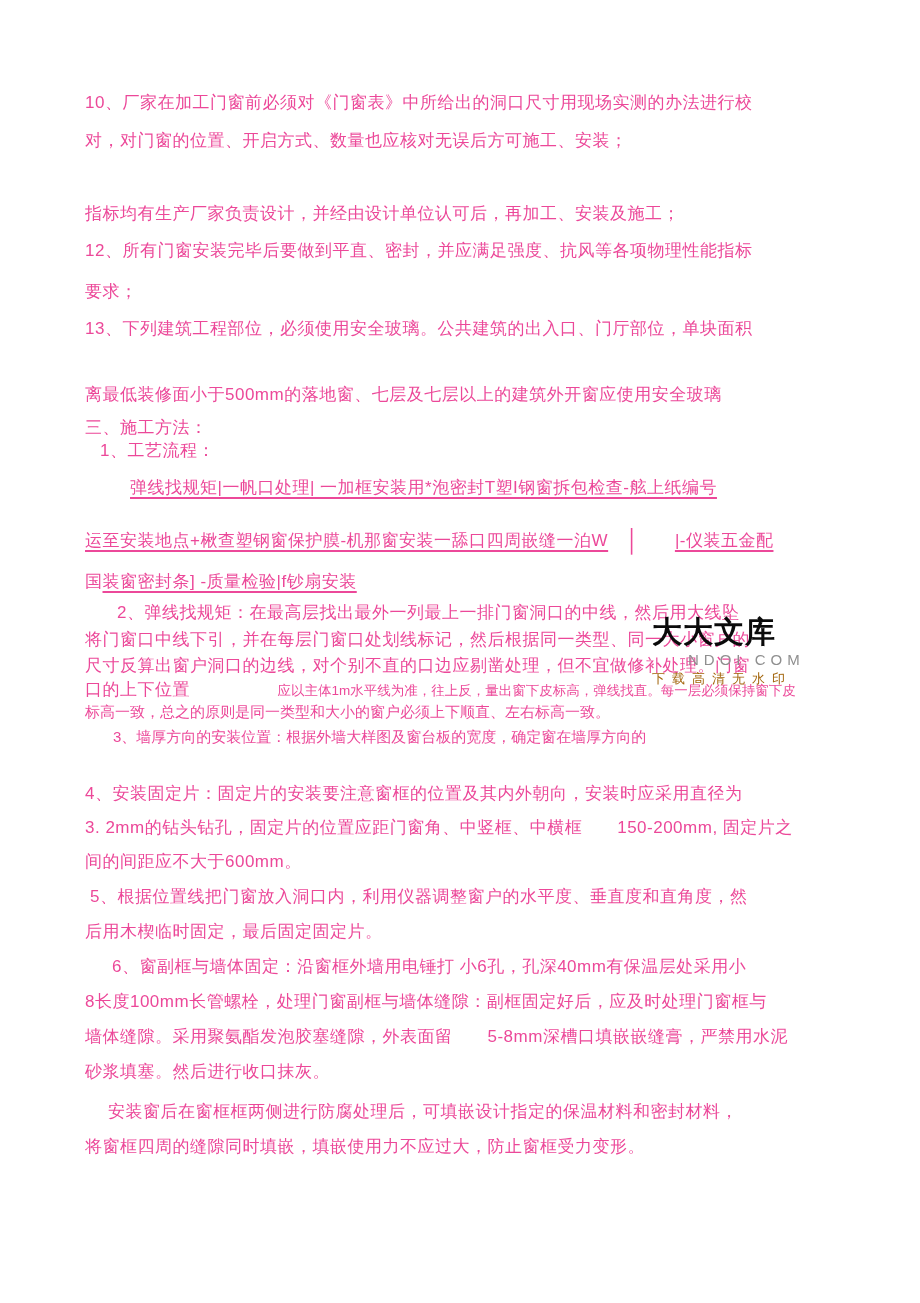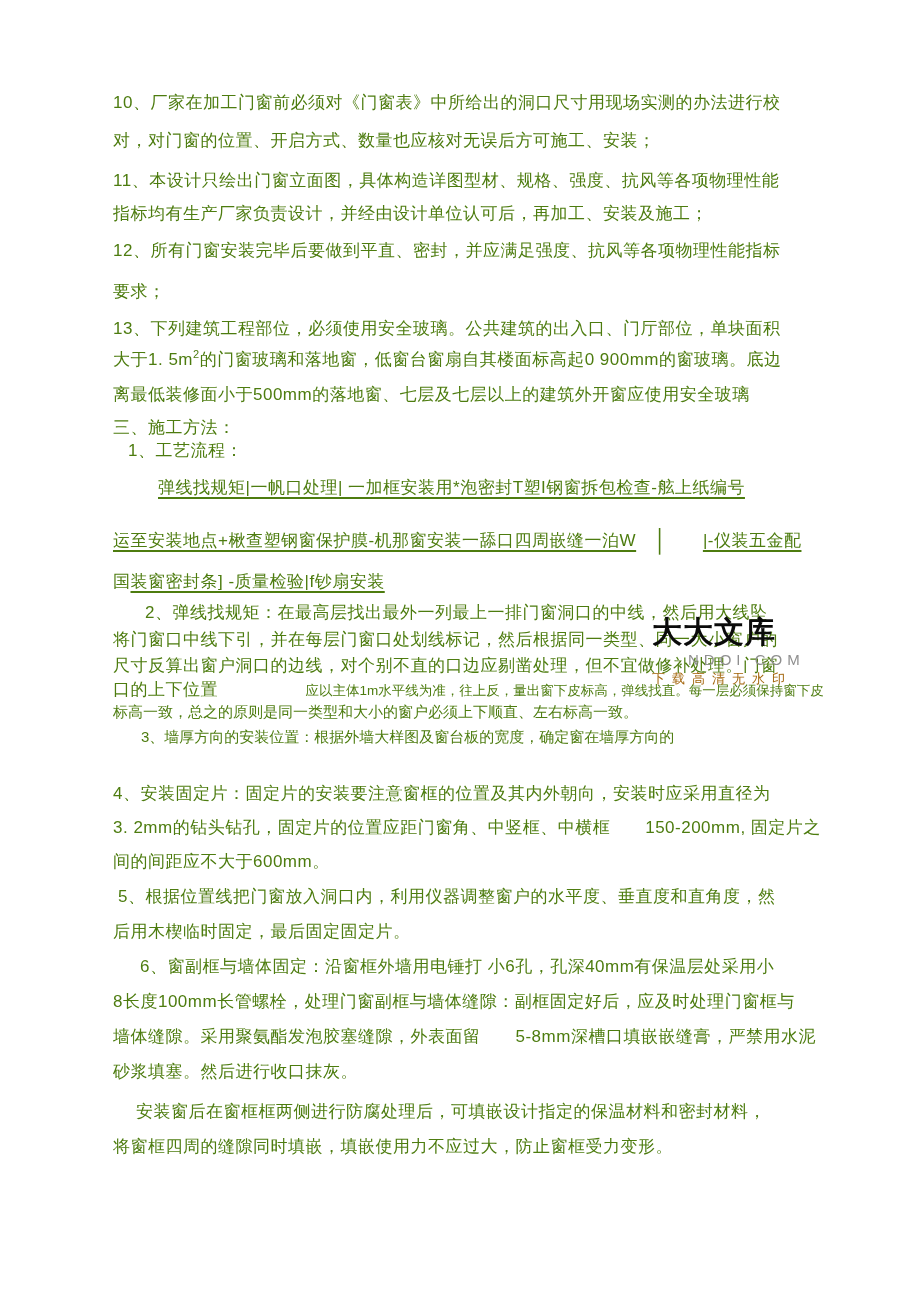--- a/index.html
+++ b/index.html
@@ -7,7 +7,7 @@
        font-family:"Liberation Sans","DejaVu Sans",sans-serif;color:#000;}
   .page{position:absolute;inset:0;background:#fff;}
   .ln{position:absolute;font-size:17px;line-height:1.25;white-space:nowrap;
-      letter-spacing:0.5px;color:#4d7c0f;margin-left:28px;}
+      letter-spacing:0.5px;color:#ec4899;}
   .u{text-decoration:underline;text-underline-offset:4px;text-decoration-thickness:1.5px;}
   .sm{font-size:13.5px;letter-spacing:0;}
   .sm2{font-size:15px;letter-spacing:0;}

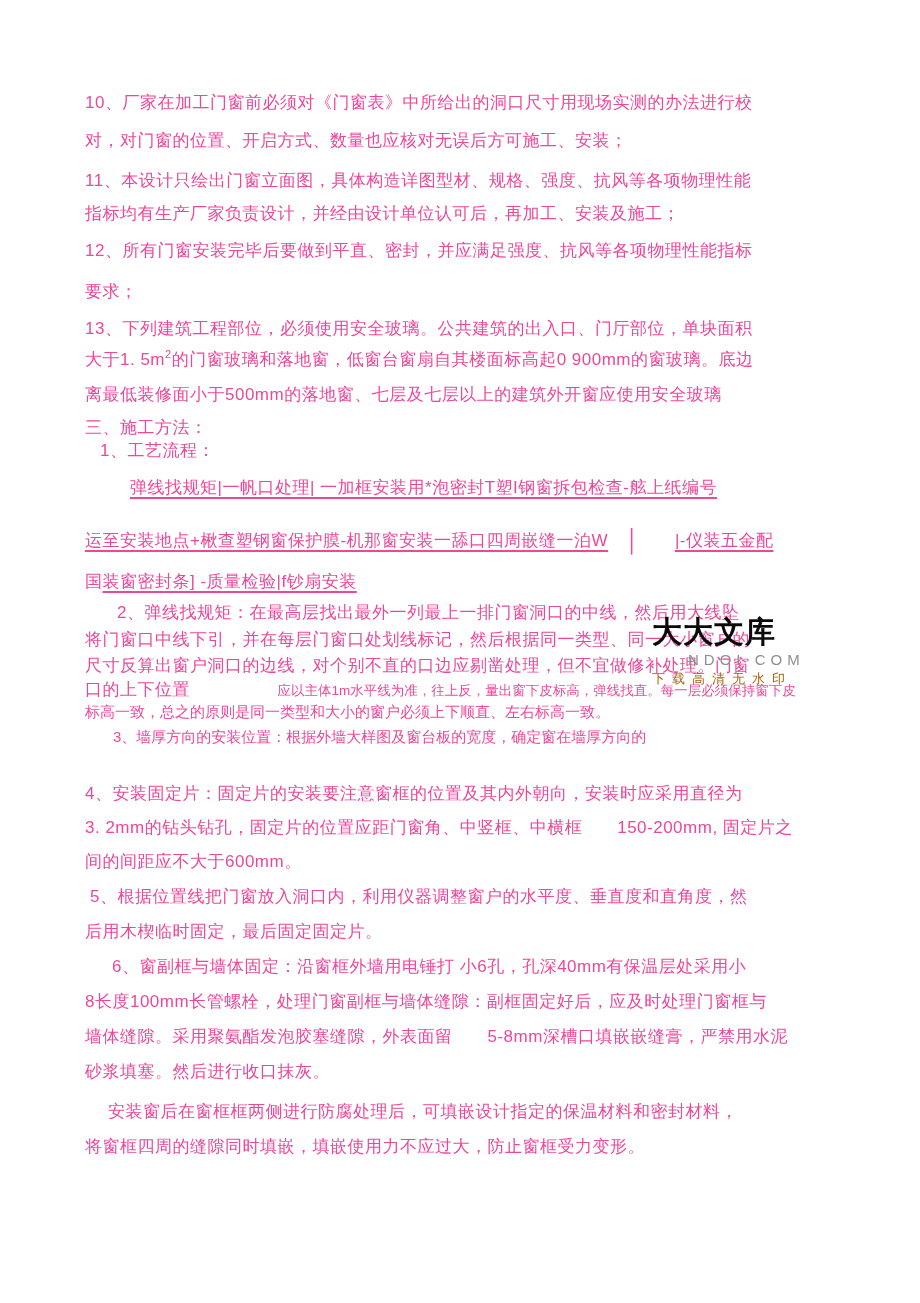--- a/index.html
+++ b/index.html
@@ -27,7 +27,6 @@
 
   <div class="ln" style="top:92px;left:85px">10、厂家在加工门窗前必须对《门窗表》中所给出的洞口尺寸用现场实测的办法进行校</div>
   <div class="ln" style="top:130px;left:85px">对，对门窗的位置、开启方式、数量也应核对无误后方可施工、安装；</div>
-  <div class="ln" style="top:170px;left:85px">11、本设计只绘出门窗立面图，具体构造详图型材、规格、强度、抗风等各项物理性能</div>
   <div class="ln" style="top:203px;left:85px">指标均有生产厂家负责设计，并经由设计单位认可后，再加工、安装及施工；</div>
   <div class="ln" style="top:240px;left:85px">12、所有门窗安装完毕后要做到平直、密封，并应满足强度、抗风等各项物理性能指标</div>
   <div class="ln" style="top:281px;left:85px">要求；</div>

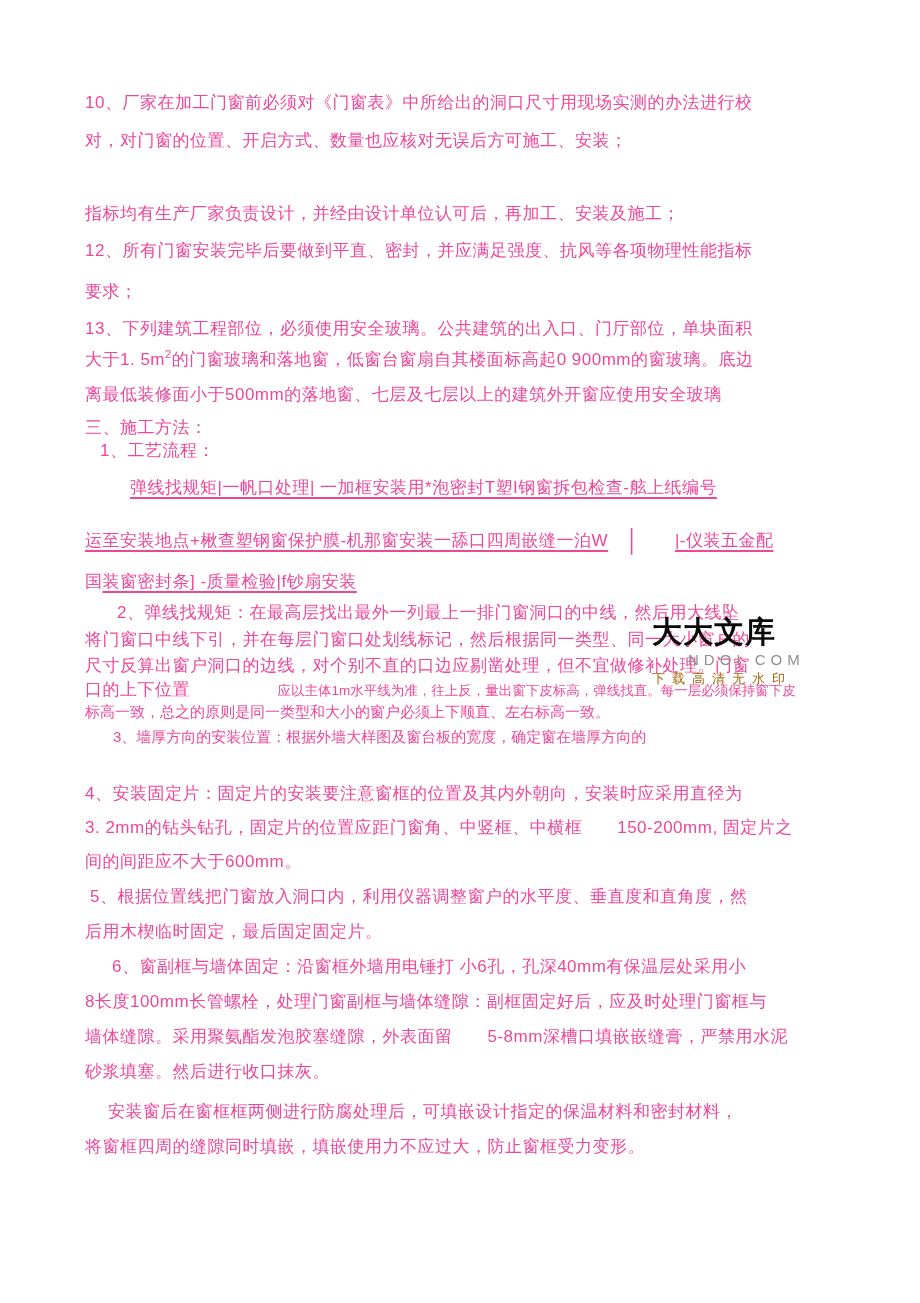--- a/index.html
+++ b/index.html
@@ -32,7 +32,6 @@
   <div class="ln" style="top:281px;left:85px">要求；</div>
   <div class="ln" style="top:318px;left:85px">13、下列建筑工程部位，必须使用安全玻璃。公共建筑的出入口、门厅部位，单块面积</div>
 
-  <div class="ln" style="top:349px;left:85px"><span>大于1. 5m</span><span class="sup">2</span><span>的门窗玻璃和落地窗，低窗台窗扇自其楼面标高起0 900mm的窗玻璃。底边</span></div>
 
   <div class="ln" style="top:384px;left:85px">离最低装修面小于500mm的落地窗、七层及七层以上的建筑外开窗应使用安全玻璃</div>
   <div class="ln" style="top:417px;left:85px">三、施工方法：</div>

